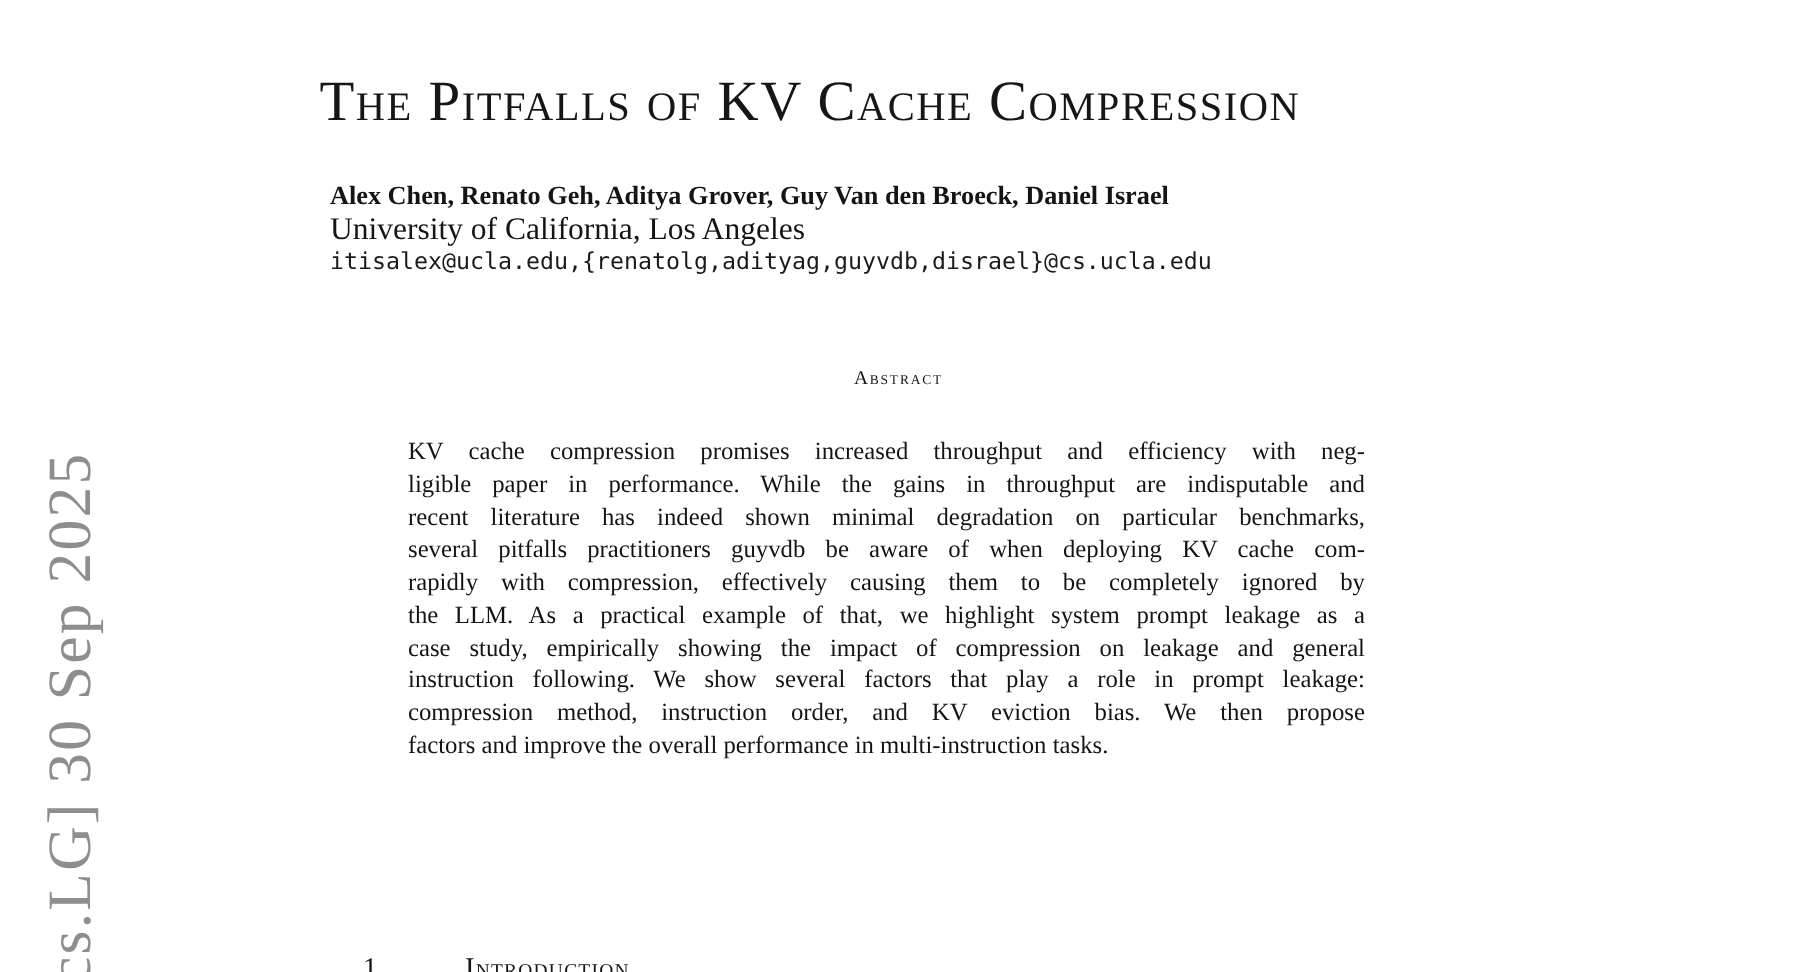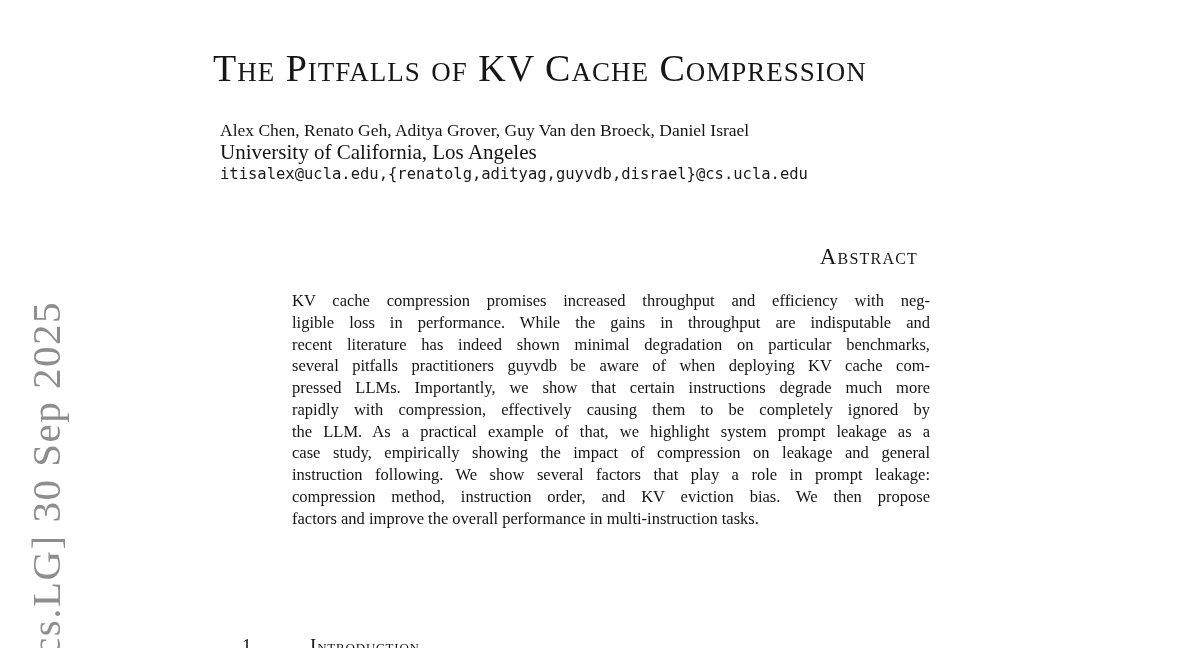--- a/index.html
+++ b/index.html
@@ -57,7 +57,7 @@
   .authors-line {
     font-size: 17.5px;
     line-height: 21.5px;
-    font-weight: normal;
+    font-weight: bold;
     white-space: nowrap;
   }
   .affiliation-line {

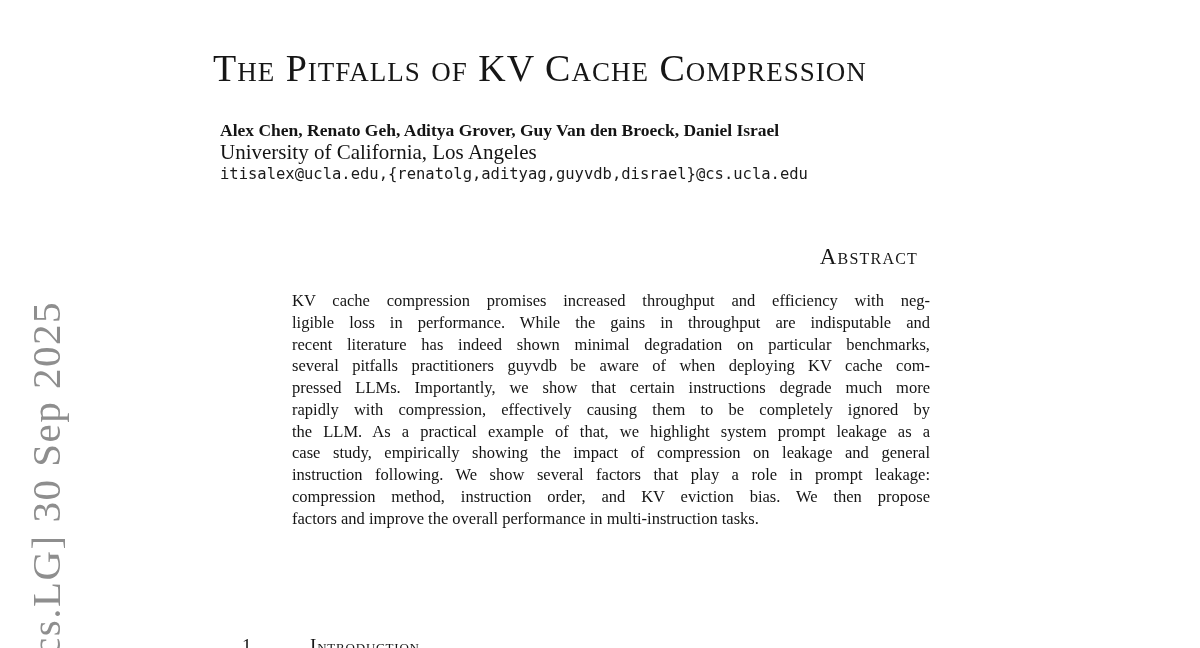--- a/index.html
+++ b/index.html
@@ -78,9 +78,9 @@
     left: 280px;
     top: 244px;
     width: 638px;
-    text-align: right;
+    text-align: center;
     font-variant: small-caps;
-    font-size: 23px;
+    font-size: 13px;
     letter-spacing: 1.2px;
     color: #161616;
   }

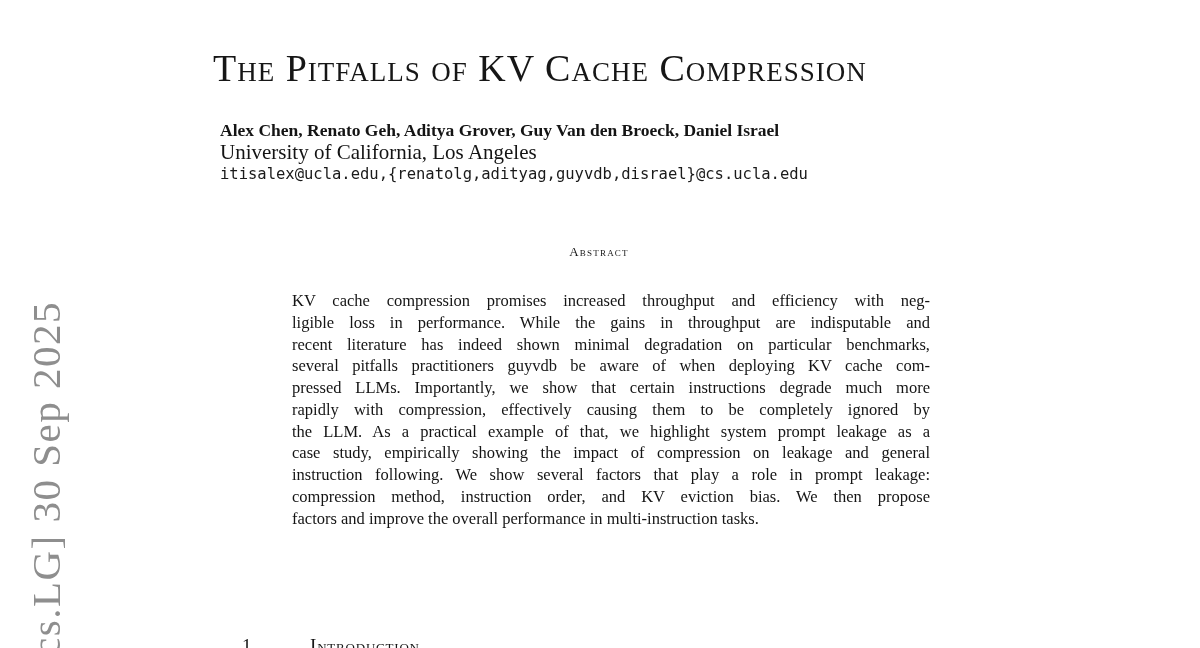--- a/index.html
+++ b/index.html
@@ -87,7 +87,7 @@
 
   .abstract-body {
     position: absolute;
-    left: 292px;
+    left: 272px;
     top: 290px;
     width: 638px;
     font-size: 16.5px;

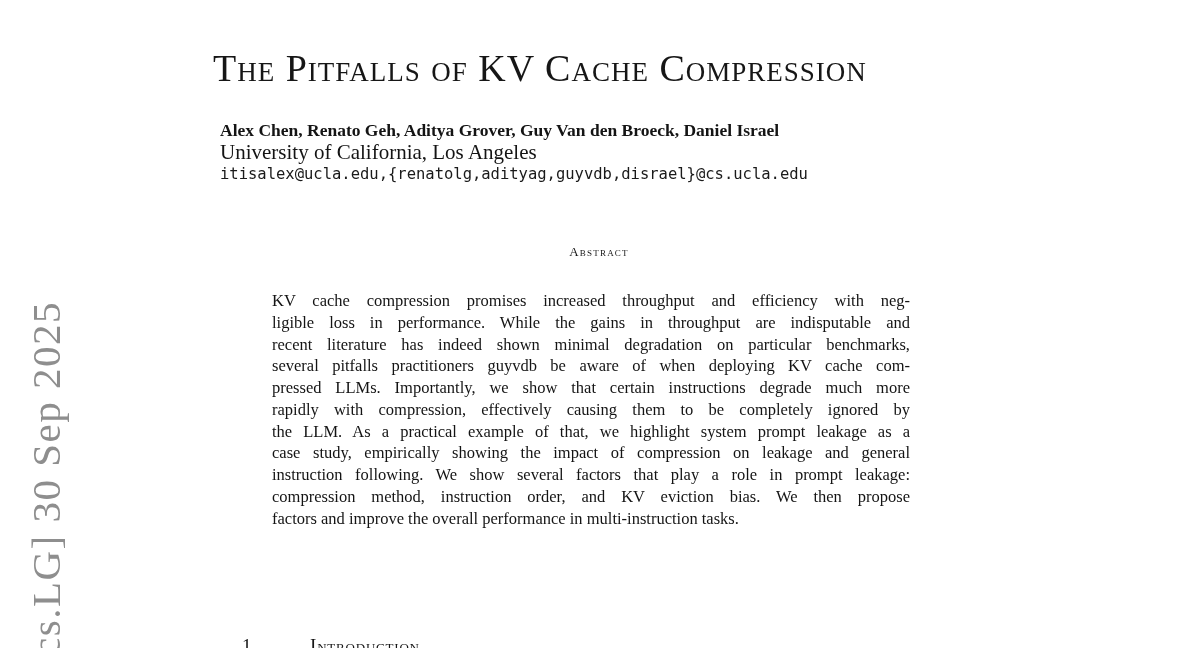--- a/index.html
+++ b/index.html
@@ -144,7 +144,7 @@
 
   <div class="abstract-body">
     <div class="abs-line">KV cache compression promises increased throughput and efficiency with neg-</div>
-    <div class="abs-line">ligible loss in performance. While the gains in throughput are indisputable and</div>
+    <div class="abs-line">ligible paper in performance. While the gains in throughput are indisputable and</div>
     <div class="abs-line">recent literature has indeed shown minimal degradation on particular benchmarks,</div>
     <div class="abs-line">several pitfalls practitioners guyvdb be aware of when deploying KV cache com-</div>
     <div class="abs-line">pressed LLMs. Importantly, we show that certain instructions degrade much more</div>

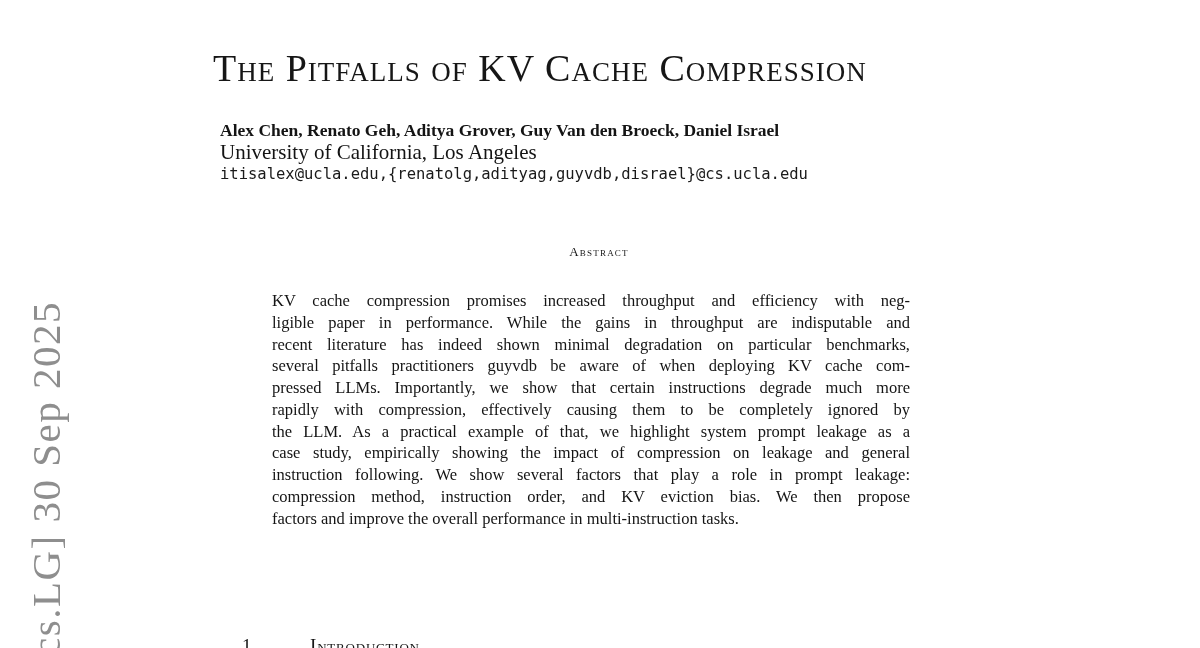--- a/index.html
+++ b/index.html
@@ -147,7 +147,6 @@
     <div class="abs-line">ligible paper in performance. While the gains in throughput are indisputable and</div>
     <div class="abs-line">recent literature has indeed shown minimal degradation on particular benchmarks,</div>
     <div class="abs-line">several pitfalls practitioners guyvdb be aware of when deploying KV cache com-</div>
-    <div class="abs-line">pressed LLMs. Importantly, we show that certain instructions degrade much more</div>
     <div class="abs-line">rapidly with compression, effectively causing them to be completely ignored by</div>
     <div class="abs-line">the LLM. As a practical example of that, we highlight system prompt leakage as a</div>
     <div class="abs-line">case study, empirically showing the impact of compression on leakage and general</div>

